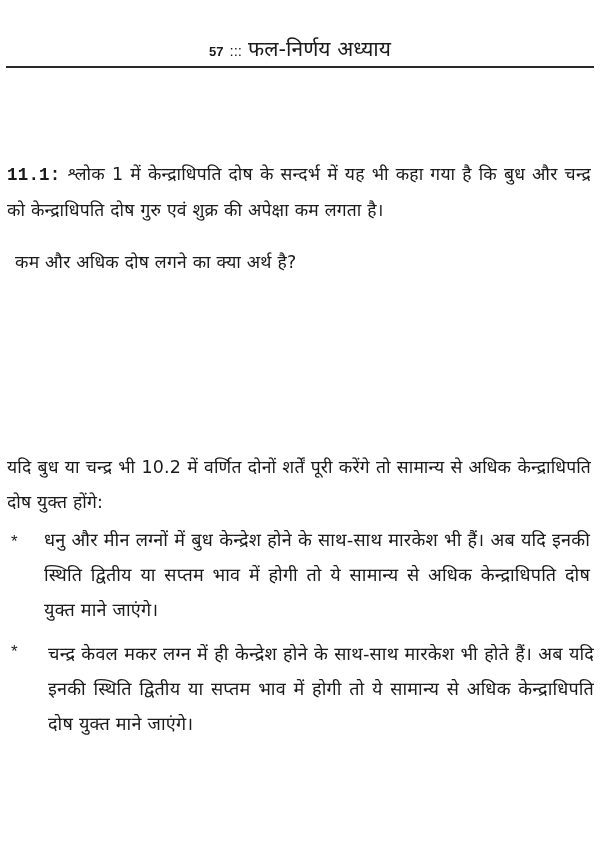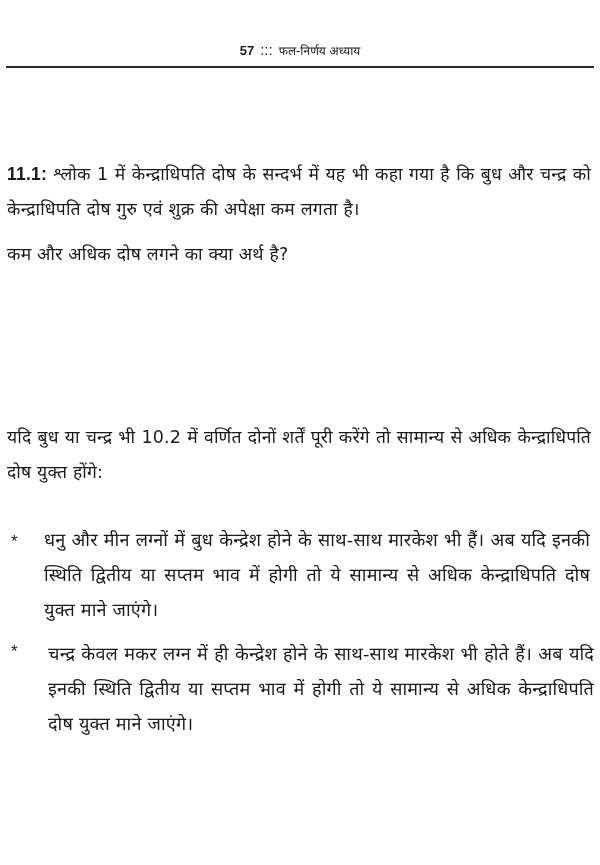--- a/index.html
+++ b/index.html
@@ -43,7 +43,7 @@
       font-size: 15px;
     }
     .chapter {
-      font-size: 12px;
+      font-size: 21px;
     }
     .rule {
       position: absolute;

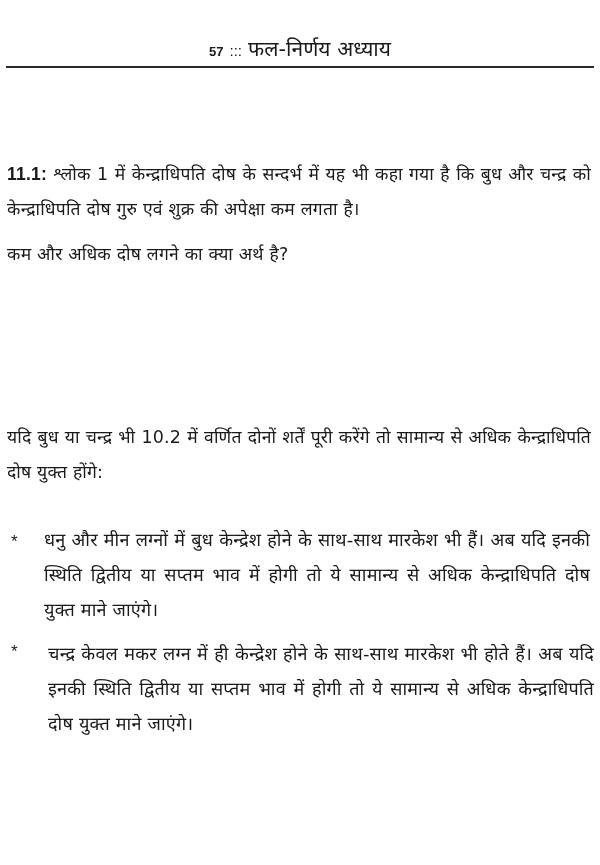--- a/index.html
+++ b/index.html
@@ -68,7 +68,7 @@
     .p4 { top: 286px; }
     .p5 { top: 420px; }
     .bold-num {
-      font-family: Liberation Sans, sans-serif;
+      font-family: Liberation Mono, monospace;
       font-weight: bold;
     }
     .bullet-item {

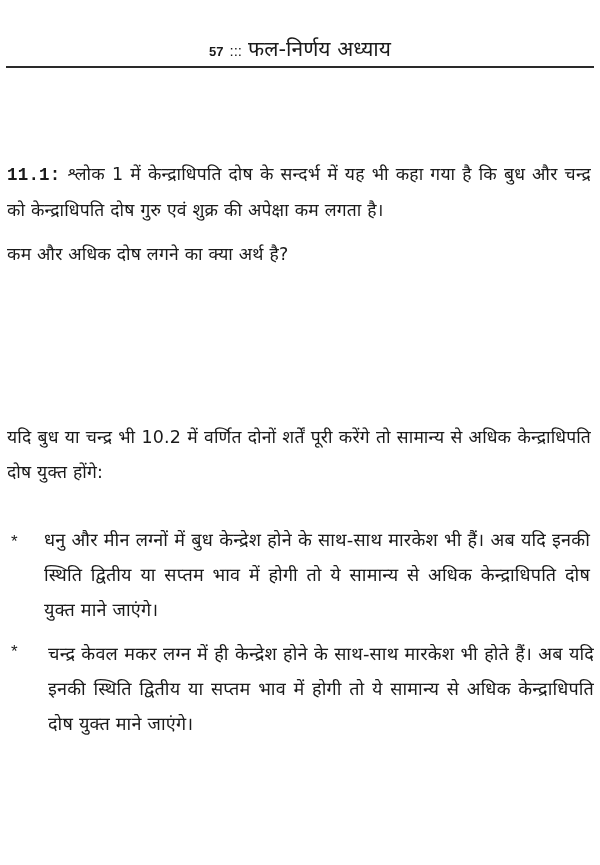--- a/index.html
+++ b/index.html
@@ -110,7 +110,7 @@
 
   <p class="body-text p2" style="margin:0"><span class="bold-num">11.1:</span><span> श्लोक 1 में केन्द्राधिपति दोष के सन्दर्भ में यह भी कहा गया है कि बुध और चन्द्र को केन्द्राधिपति दोष गुरु एवं शुक्र की अपेक्षा कम लगता है।</span></p>
 
-  <p class="body-text p3" style="margin:0">कम और अधिक दोष लगने का क्या अर्थ है?</p>
+  <p class="body-text p3" style="margin:8px">कम और अधिक दोष लगने का क्या अर्थ है?</p>
 
 
   <p class="body-text p5" style="margin:0">यदि बुध या चन्द्र भी 10.2 में वर्णित दोनों शर्तें पूरी करेंगे तो सामान्य से अधिक केन्द्राधिपति दोष युक्त होंगे:</p>

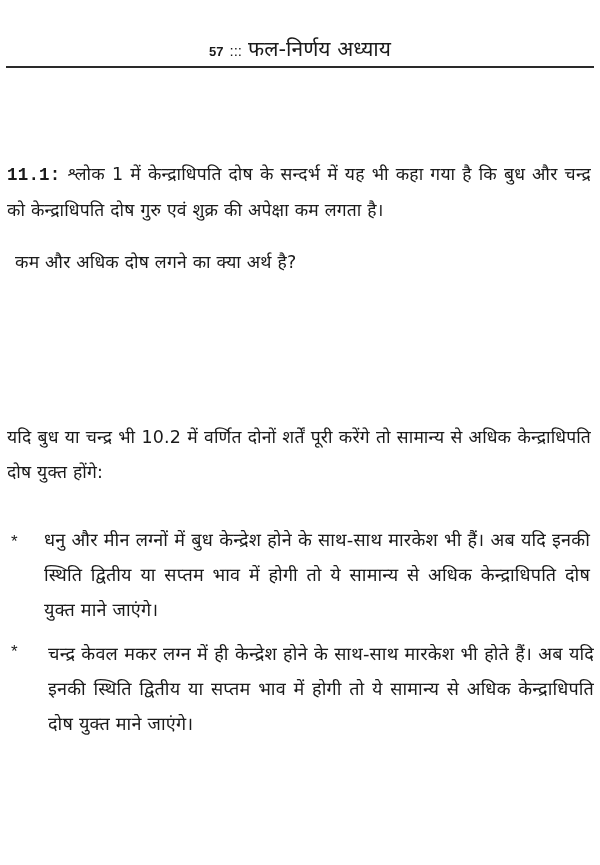--- a/index.html
+++ b/index.html
@@ -66,7 +66,7 @@
     .p2 { top: 157px; }
     .p3 { top: 237px; }
     .p4 { top: 286px; }
-    .p5 { top: 420px; }
+    .p5 { top: 450px; }
     .bold-num {
       font-family: Liberation Mono, monospace;
       font-weight: bold;

